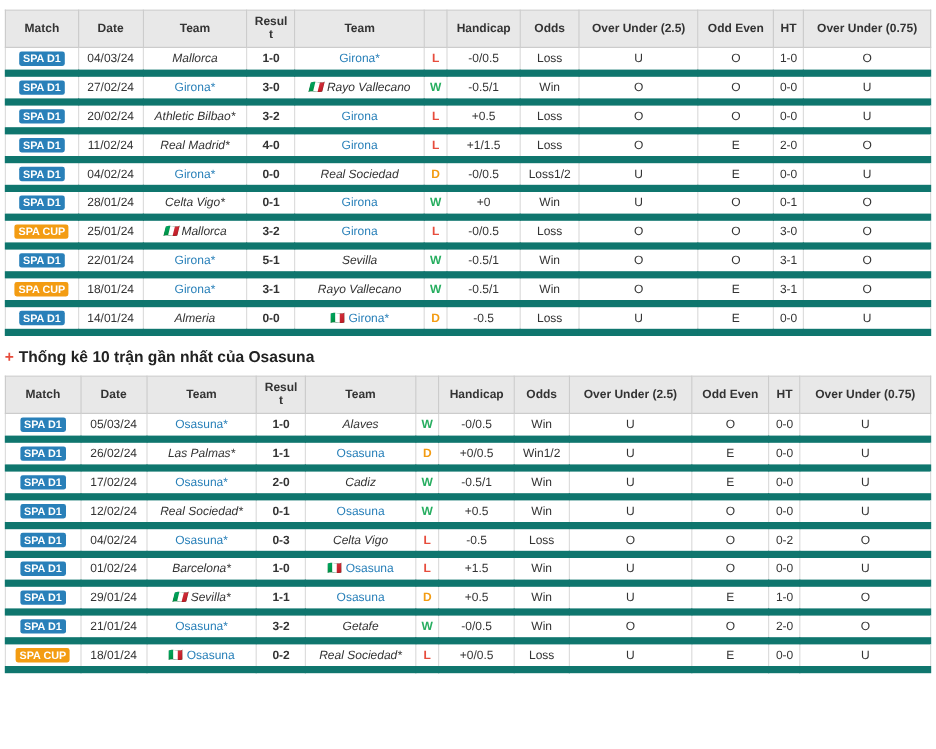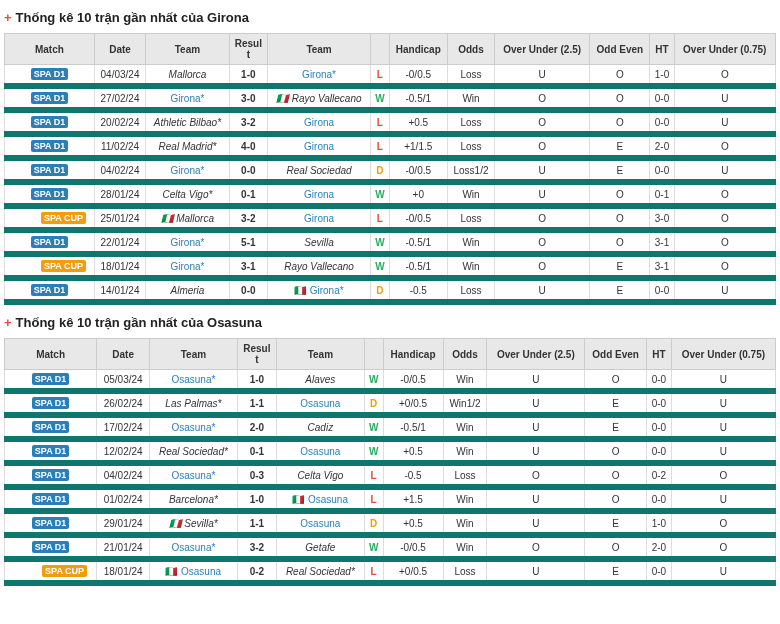--- a/index.html
+++ b/index.html
@@ -70,9 +70,6 @@
 
 <div id="app">
     <div class="section">
-      <div class="section-title">
-        <span class="plus">+</span>Thống kê 10 trận gần nhất của Girona
-      </div>
       <table>
         <thead>
           <tr>

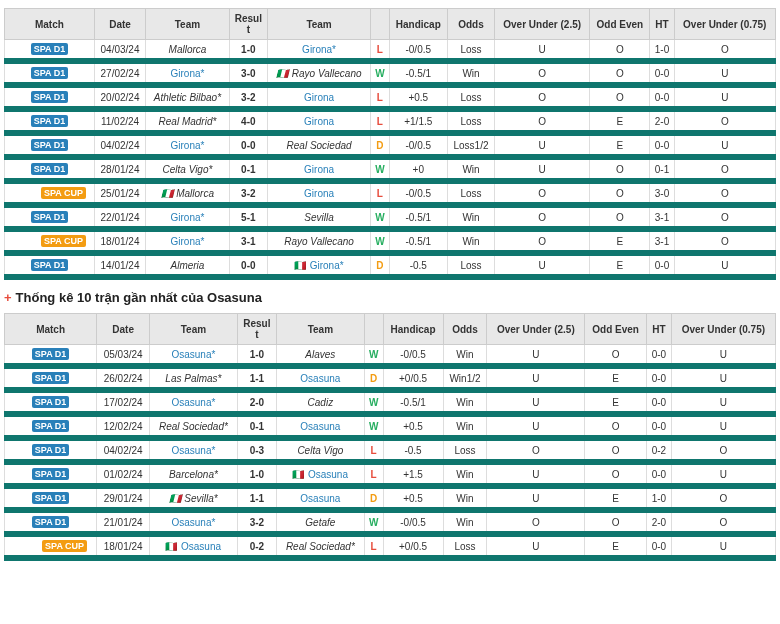--- a/index.html
+++ b/index.html
@@ -56,7 +56,7 @@
       color: #fff;
     }
     .badge-spa-d1 { background: #2980b9; }
-    .badge-spa-cup { background: #f39c12; margin-left: 28px; }
+    .badge-spa-cup { background: #f39c12; }
     .badge-spa-sc { background: #27ae60; }
     .team-blue { color: #2980b9; }
     .team-black { color: #333; font-style: italic; }

